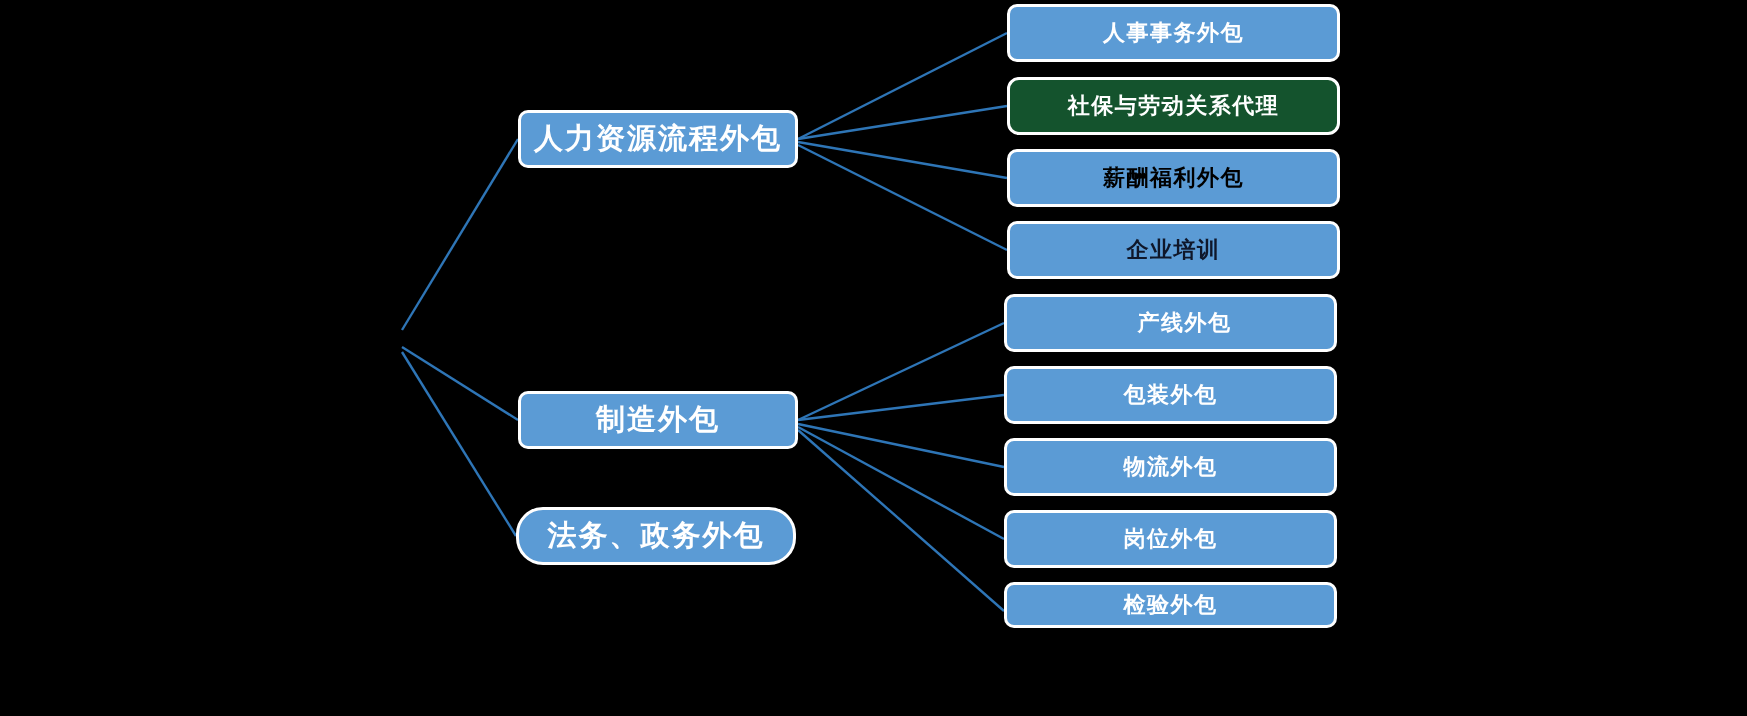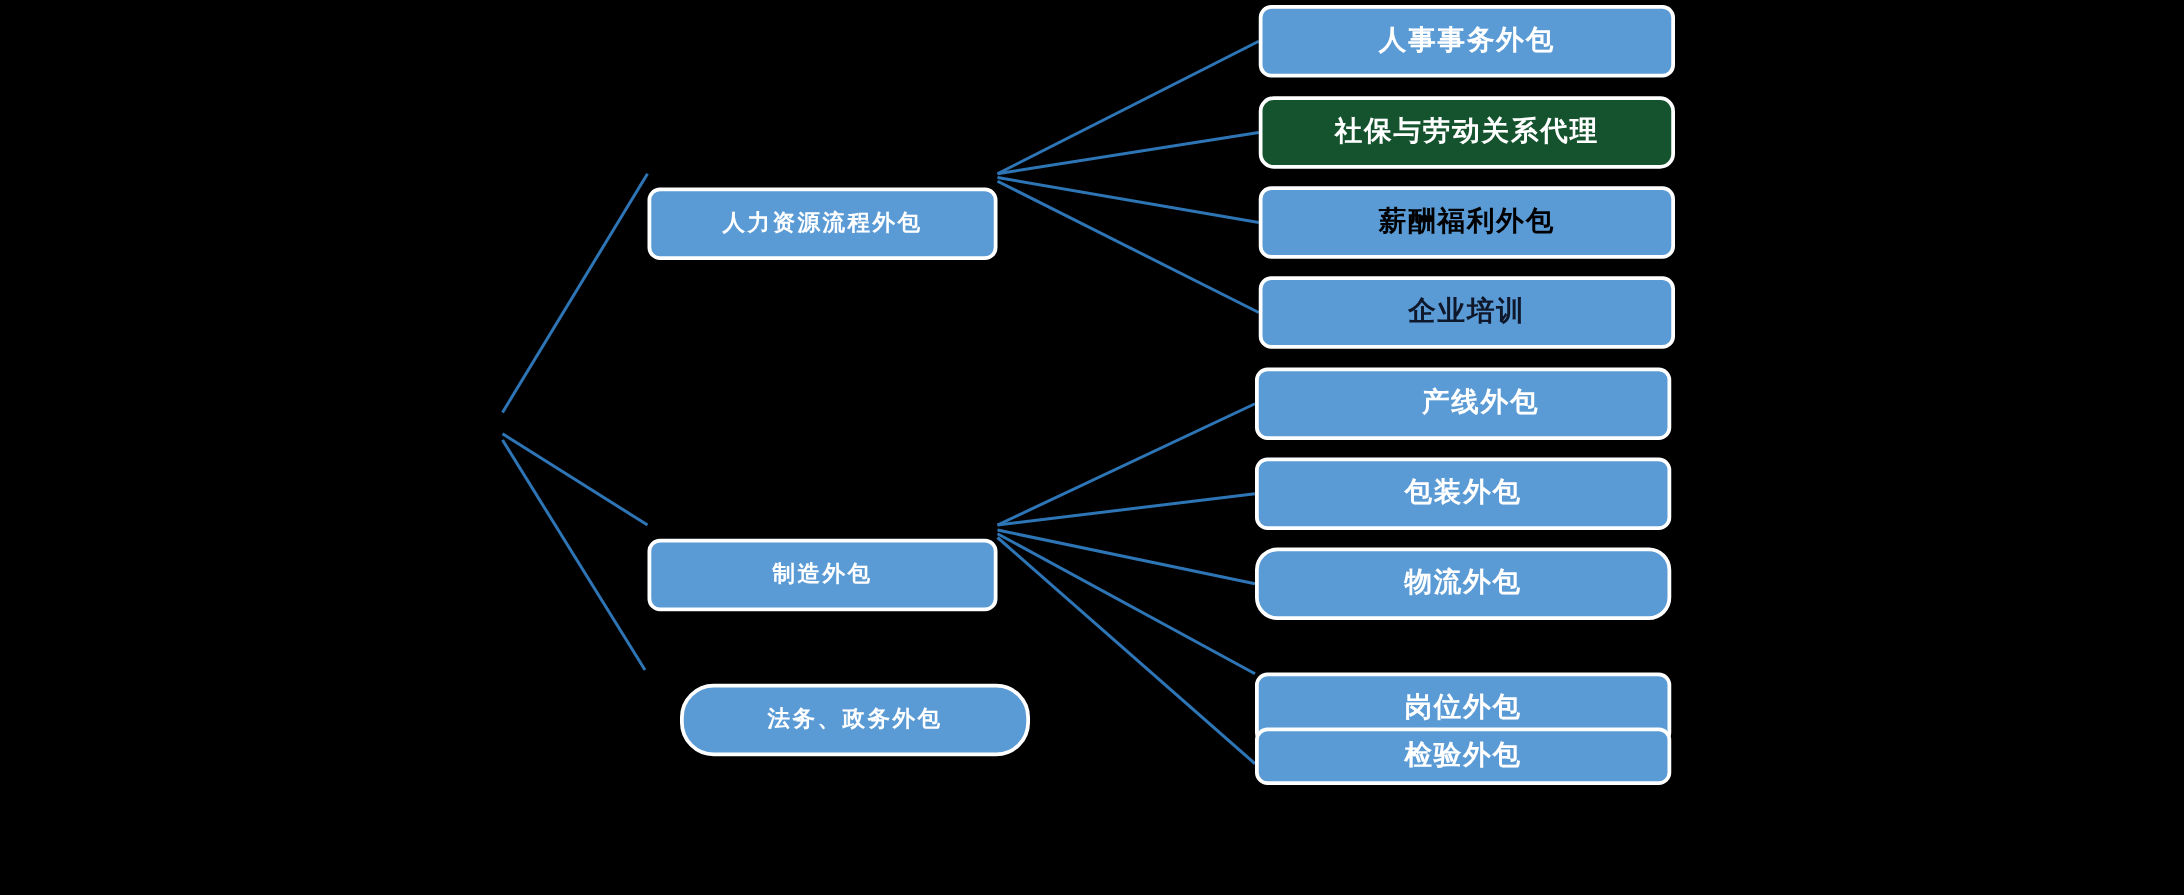--- a/index.html
+++ b/index.html
@@ -44,9 +44,8 @@
     letter-spacing: 3px;
   }
   .node.lvl2 {
-    font-size: 18px;
+    font-size: 29px;
     letter-spacing: 2px;
-    margin-top: 40px;
   }
   .node.lvl3 {
     font-size: 22px;

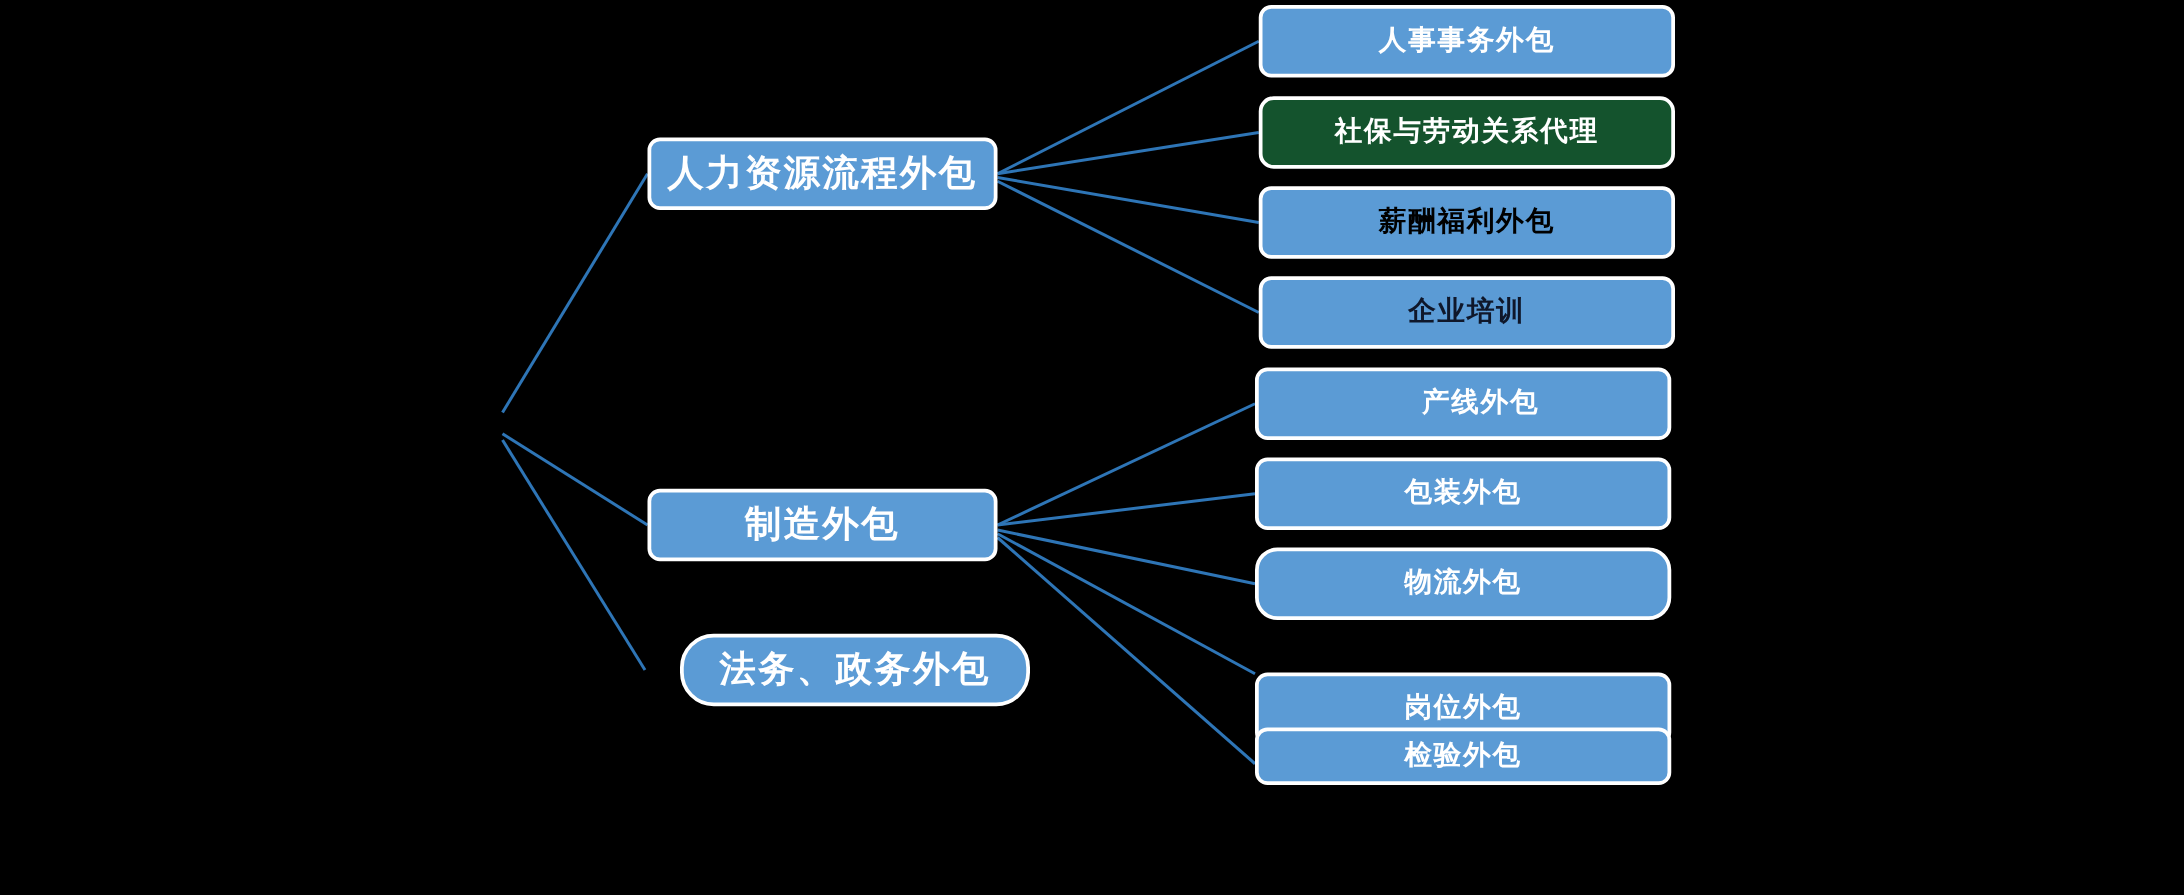--- a/index.html
+++ b/index.html
@@ -104,7 +104,7 @@
   <div class="node lvl3" style="left: 1004px; top: 366px; width: 333px; height: 58px; background: rgb(91, 155, 213); border-color: rgb(255, 255, 255); color: rgb(255, 255, 255);">
     <span>包装外包</span>
   </div>
-  <div class="node lvl3" style="left: 1004px; top: 438px; width: 333px; height: 58px; background: rgb(91, 155, 213); border-color: rgb(255, 255, 255); color: rgb(255, 255, 255); border-radius: 18px;">
+  <div class="node lvl3" style="left: 1004px; top: 438px; width: 333px; height: 58px; background: rgb(91, 155, 213); border-color: rgb(255, 255, 255); color: rgb(255, 255, 255);">
     <span>物流外包</span>
   </div>
   <div class="node lvl3" style="left: 1004px; top: 538px; width: 333px; height: 58px; background: rgb(91, 155, 213); border-color: rgb(255, 255, 255); color: rgb(255, 255, 255);">

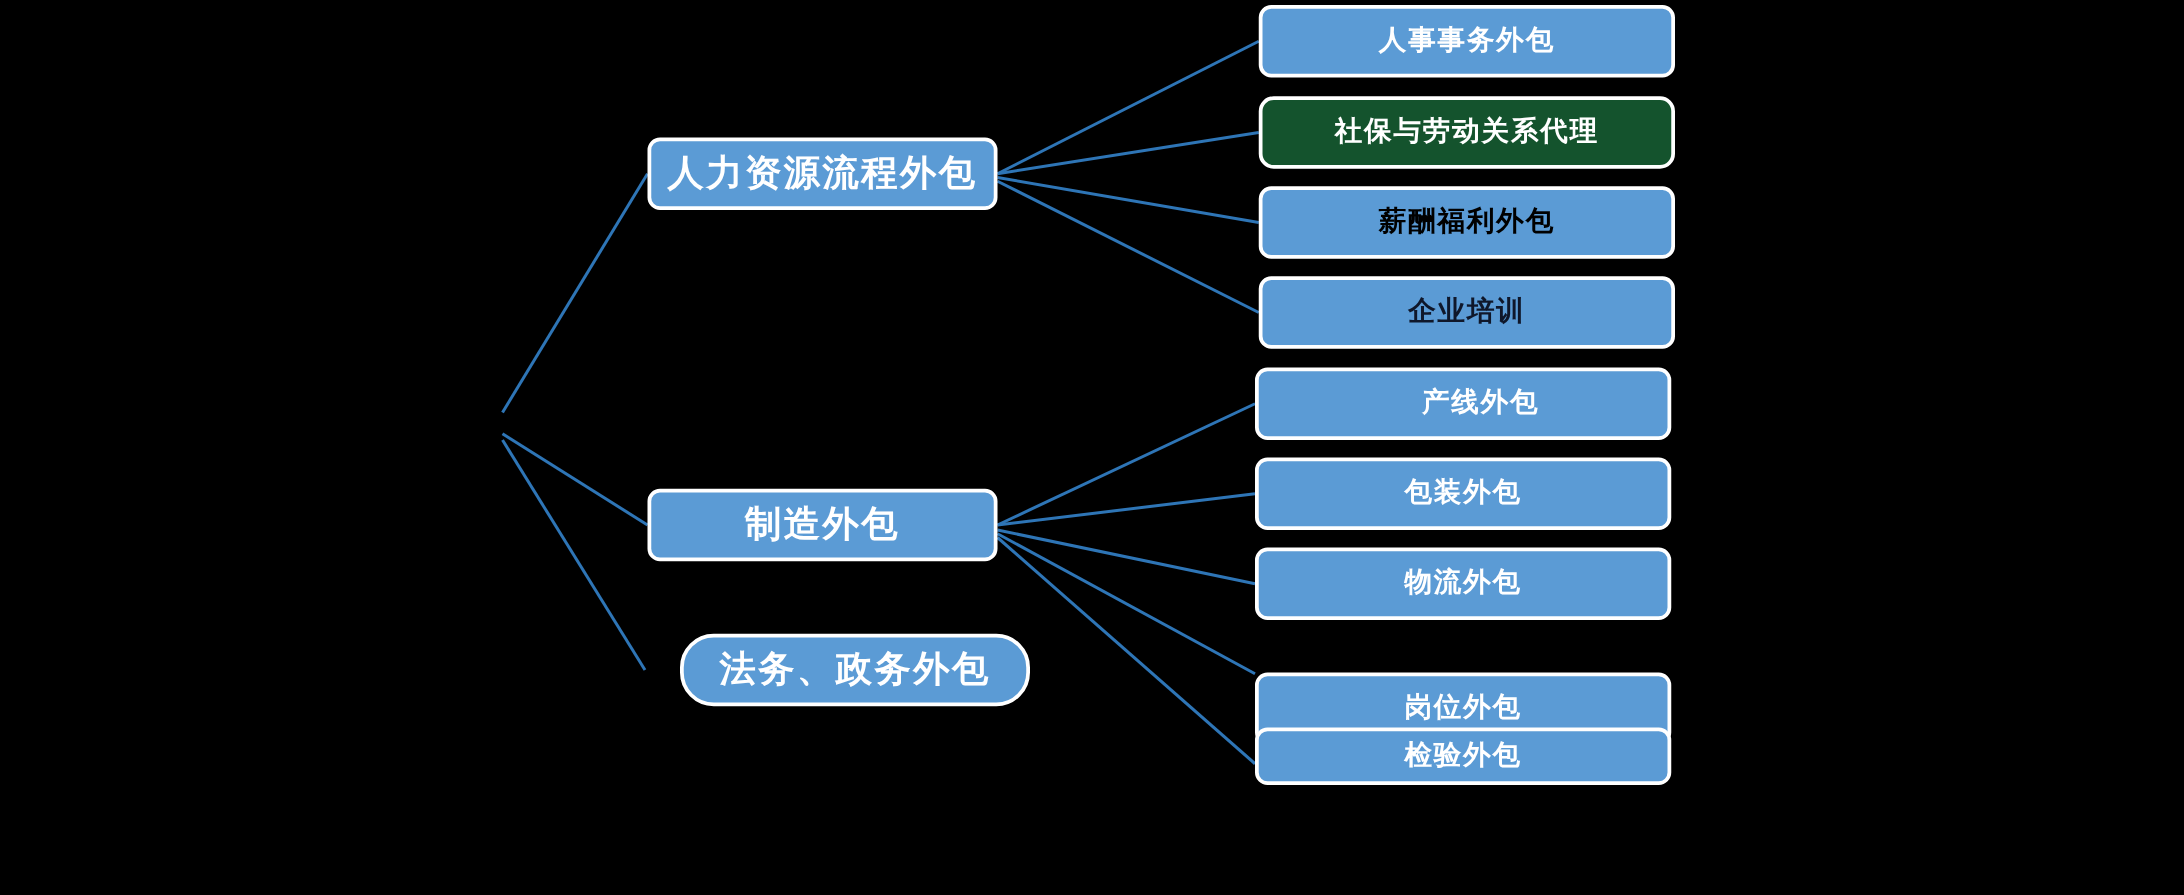--- a/index.html
+++ b/index.html
@@ -81,7 +81,7 @@
     <span>制造外包</span>
   </div>
 
-  <div class="node lvl2" style="left: 544px; top: 507px; width: 280px; height: 58px; background: rgb(91, 155, 213); border-color: rgb(255, 255, 255); color: rgb(255, 255, 255); border-radius: 27px;">
+  <div class="node lvl2" style="left: 516px; top: 507px; width: 280px; height: 58px; background: rgb(91, 155, 213); border-color: rgb(255, 255, 255); color: rgb(255, 255, 255); border-radius: 27px;">
     <span>法务、政务外包</span>
   </div>
 

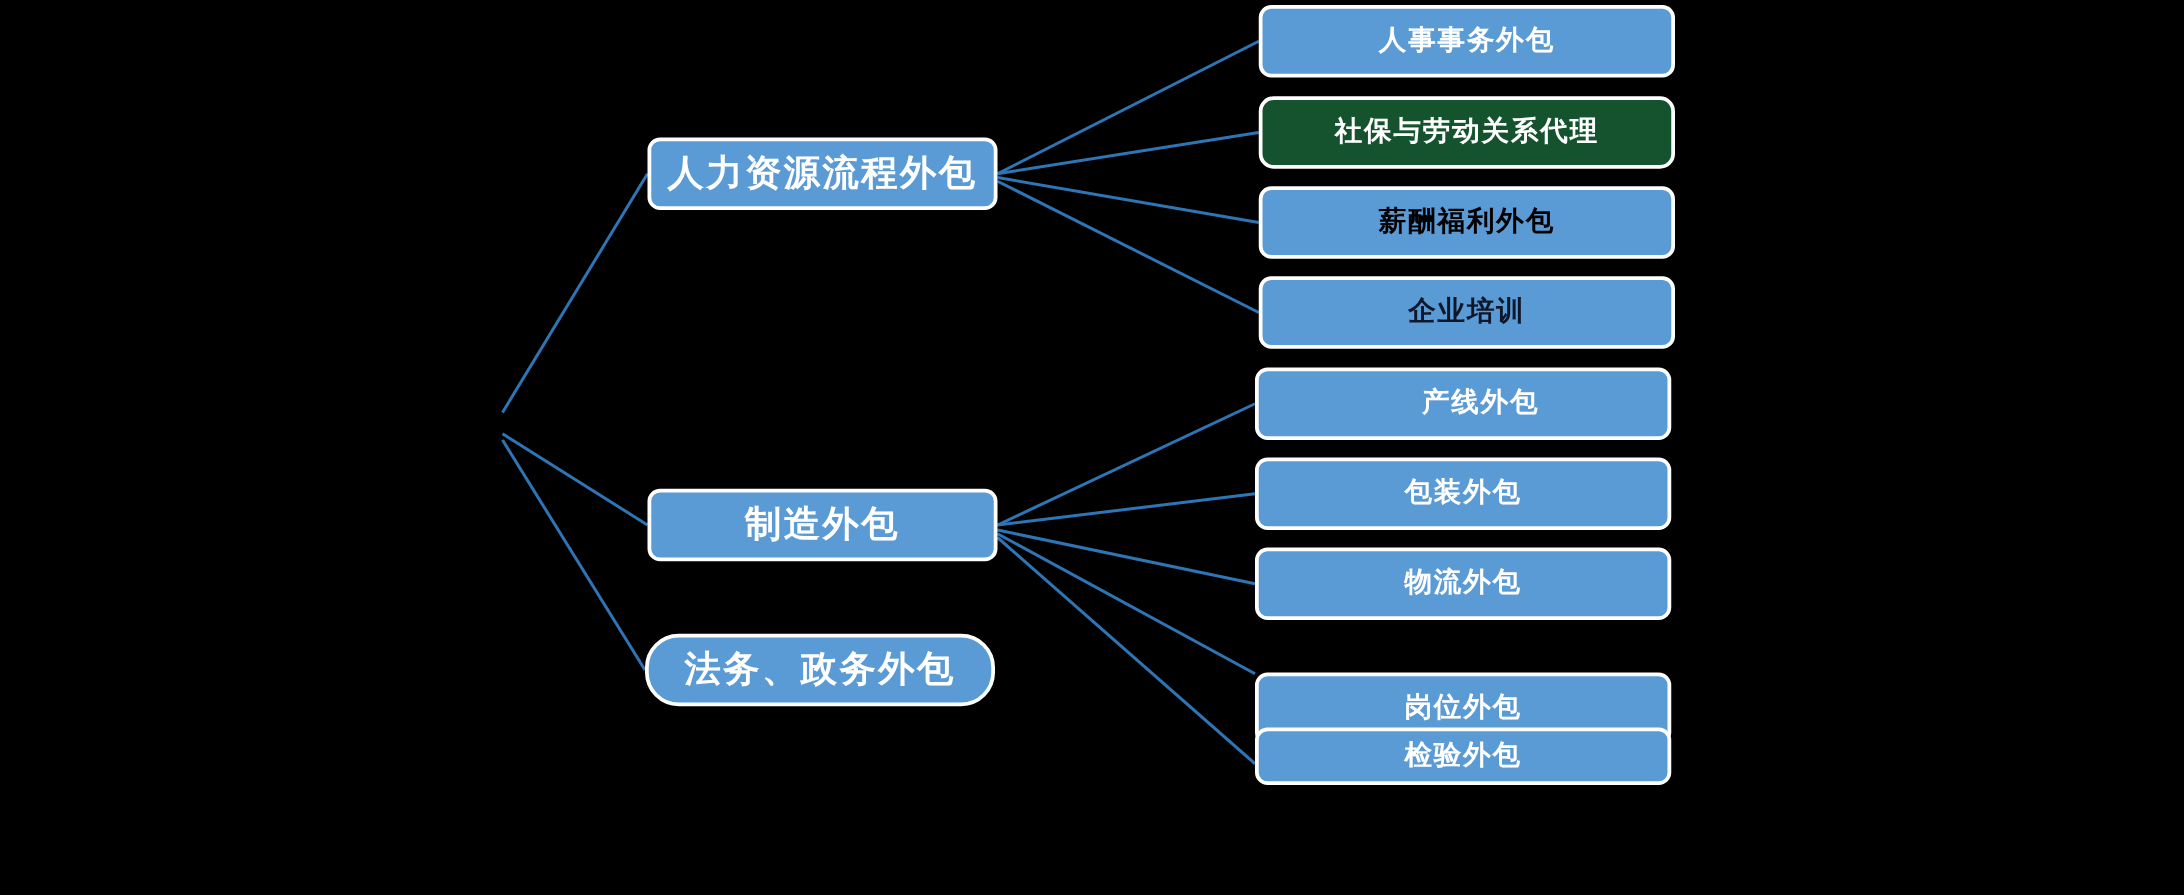--- a/index.html
+++ b/index.html
@@ -107,7 +107,7 @@
   <div class="node lvl3" style="left: 1004px; top: 438px; width: 333px; height: 58px; background: rgb(91, 155, 213); border-color: rgb(255, 255, 255); color: rgb(255, 255, 255);">
     <span>物流外包</span>
   </div>
-  <div class="node lvl3" style="left: 1004px; top: 538px; width: 333px; height: 58px; background: rgb(91, 155, 213); border-color: rgb(255, 255, 255); color: rgb(255, 255, 255);">
+  <div class="node lvl3" style="left: 1004px; top: 510px; width: 333px; height: 58px; background: rgb(91, 155, 213); border-color: rgb(255, 255, 255); color: rgb(255, 255, 255);">
     <span>岗位外包</span>
   </div>
   <div class="node lvl3" style="left: 1004px; top: 582px; width: 333px; height: 46px; background: rgb(91, 155, 213); border-color: rgb(255, 255, 255); color: rgb(255, 255, 255);">

